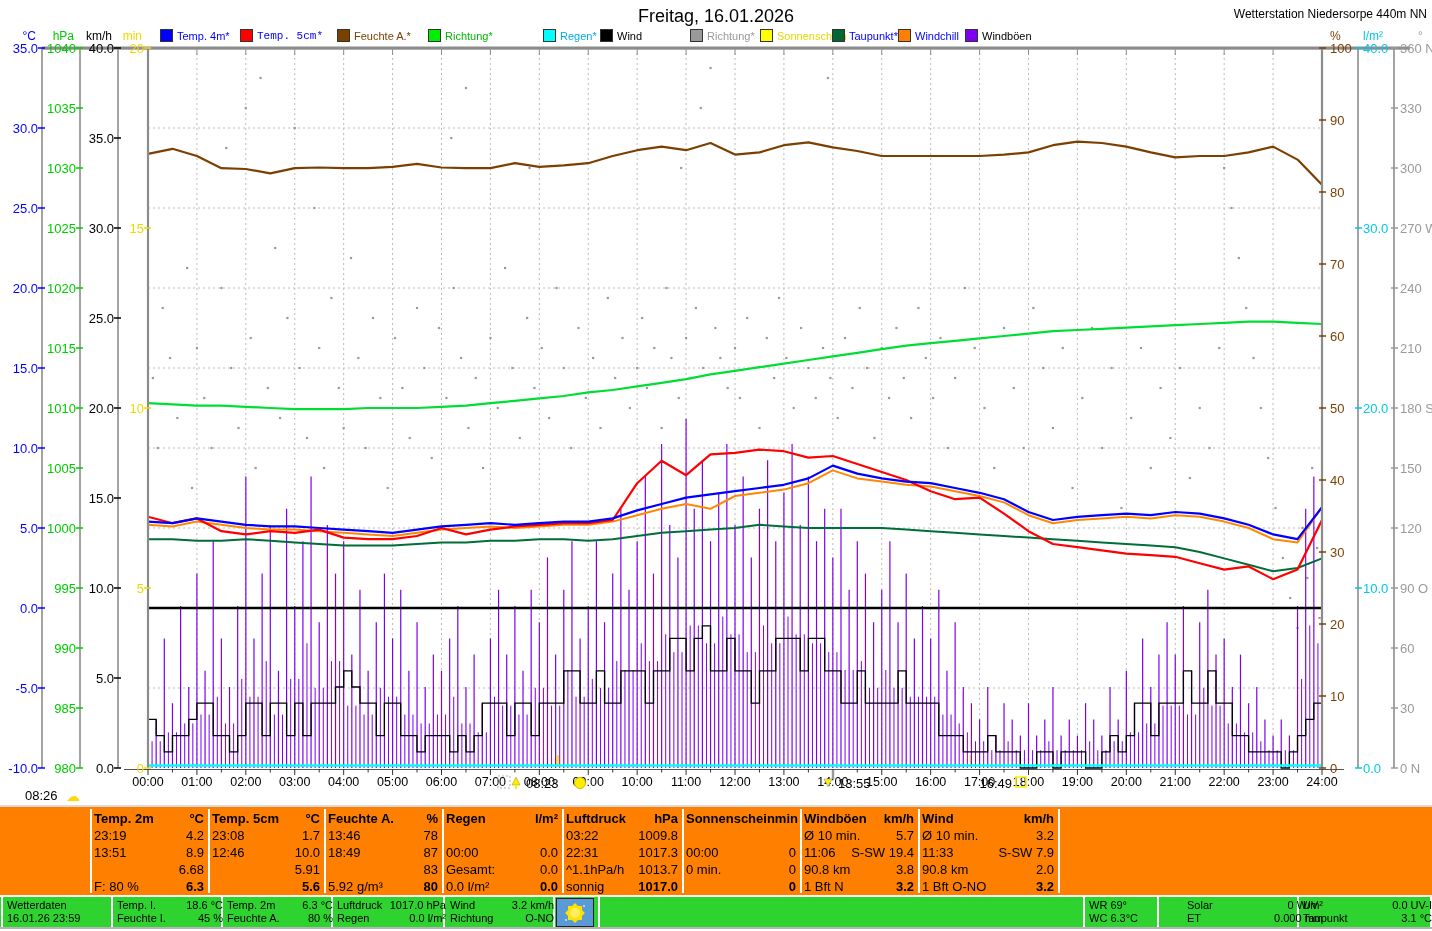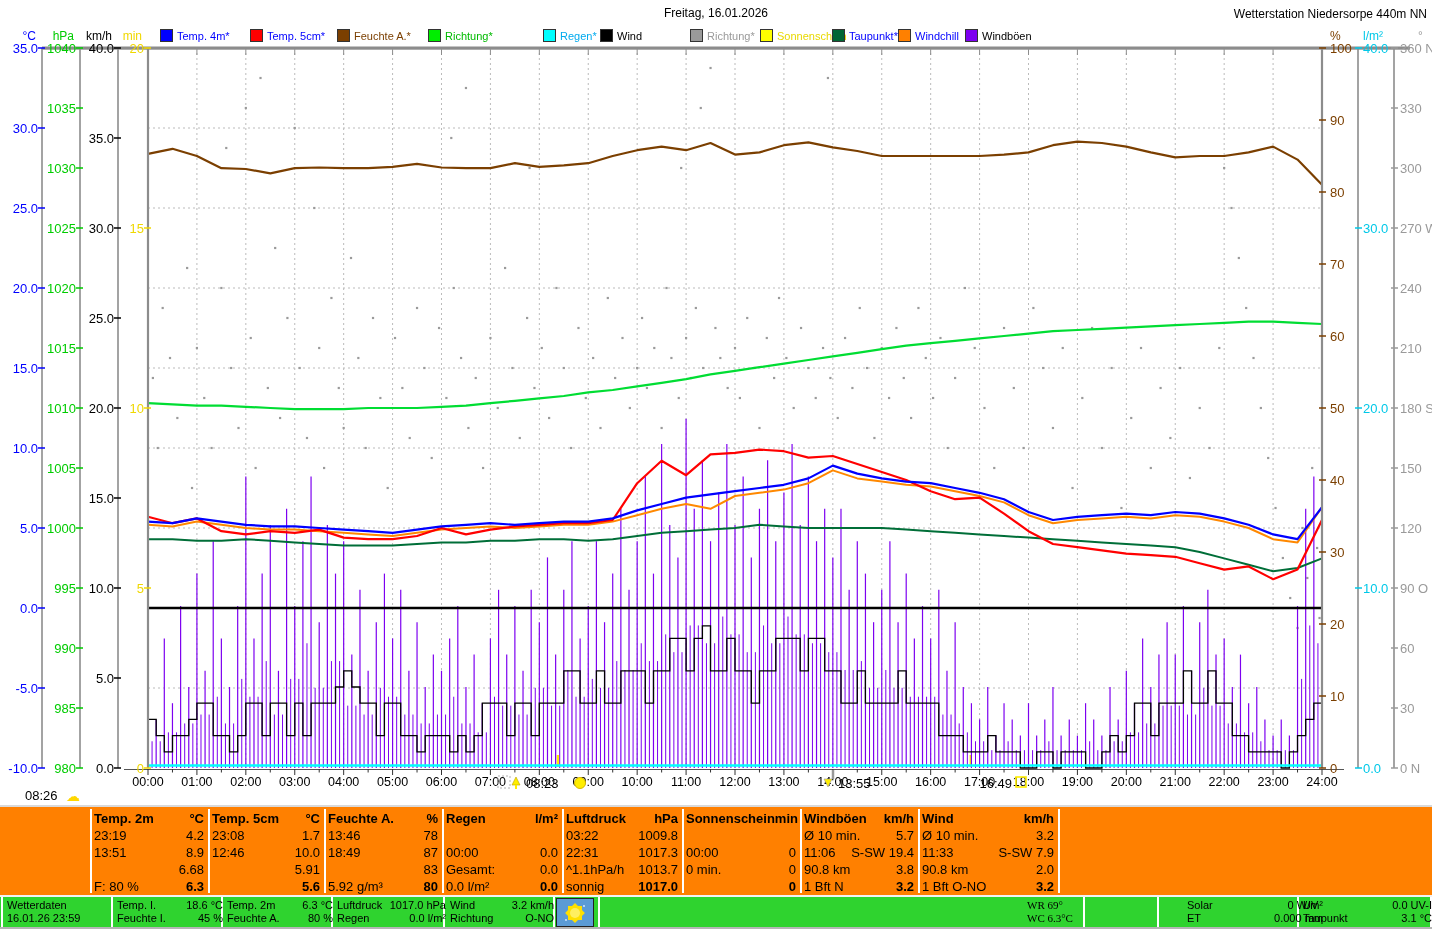--- a/index.html
+++ b/index.html
@@ -5,7 +5,7 @@
   html,body{margin:0;padding:0;background:#fff;}
   .screen{position:relative;width:1432px;height:931px;background:#ffffff;
           font-family:"Liberation Sans",sans-serif;overflow:hidden;color:#000;}
-  .title{position:absolute;top:6px;left:0;right:0;text-align:center;font-size:12px;}
+  .title{position:absolute;top:6px;left:0;right:0;text-align:center;font-size:18px;}
   .station{position:absolute;top:7px;right:5px;font-size:12px;}
   .legend{position:absolute;top:29px;left:0;height:14px;}
   .legend-item{position:absolute;display:flex;align-items:center;gap:4px;font-size:11px;white-space:nowrap;}

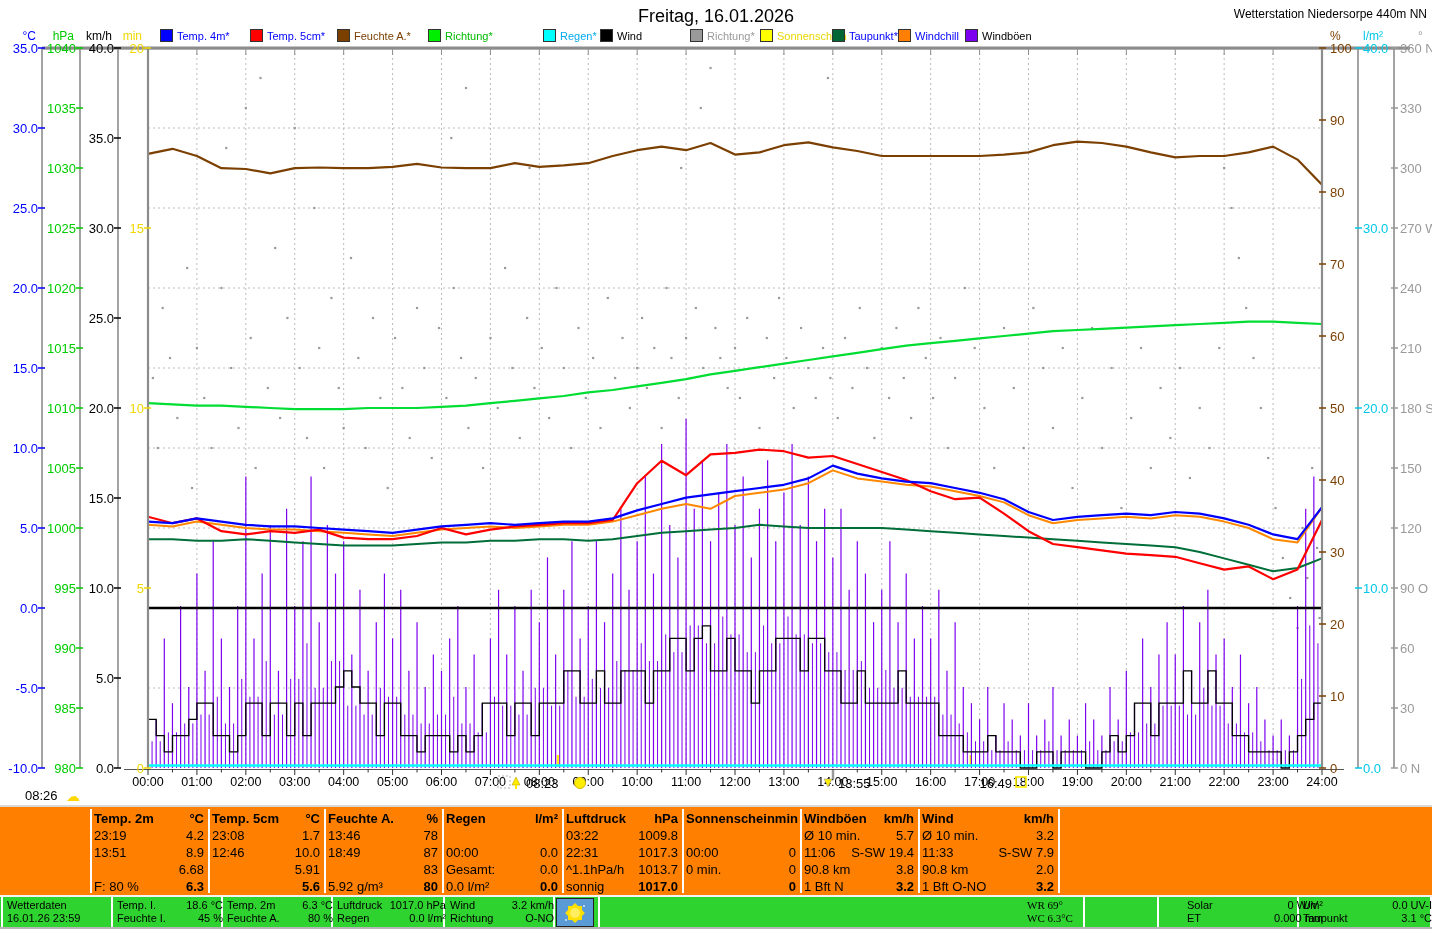--- a/index.html
+++ b/index.html
@@ -37,7 +37,7 @@
         <span class="legend-box" style="background: rgb(0, 0, 255);"></span>
         <span style="color: rgb(0, 0, 255);">Temp. 4m*</span>
       </div>
-      <div class="legend-item" style="left: 250px;">
+      <div class="legend-item" style="left: 240px; font-family: Liberation Mono, monospace;">
         <span class="legend-box" style="background: rgb(255, 0, 0);"></span>
         <span style="color: rgb(0, 0, 255);">Temp. 5cm*</span>
       </div>

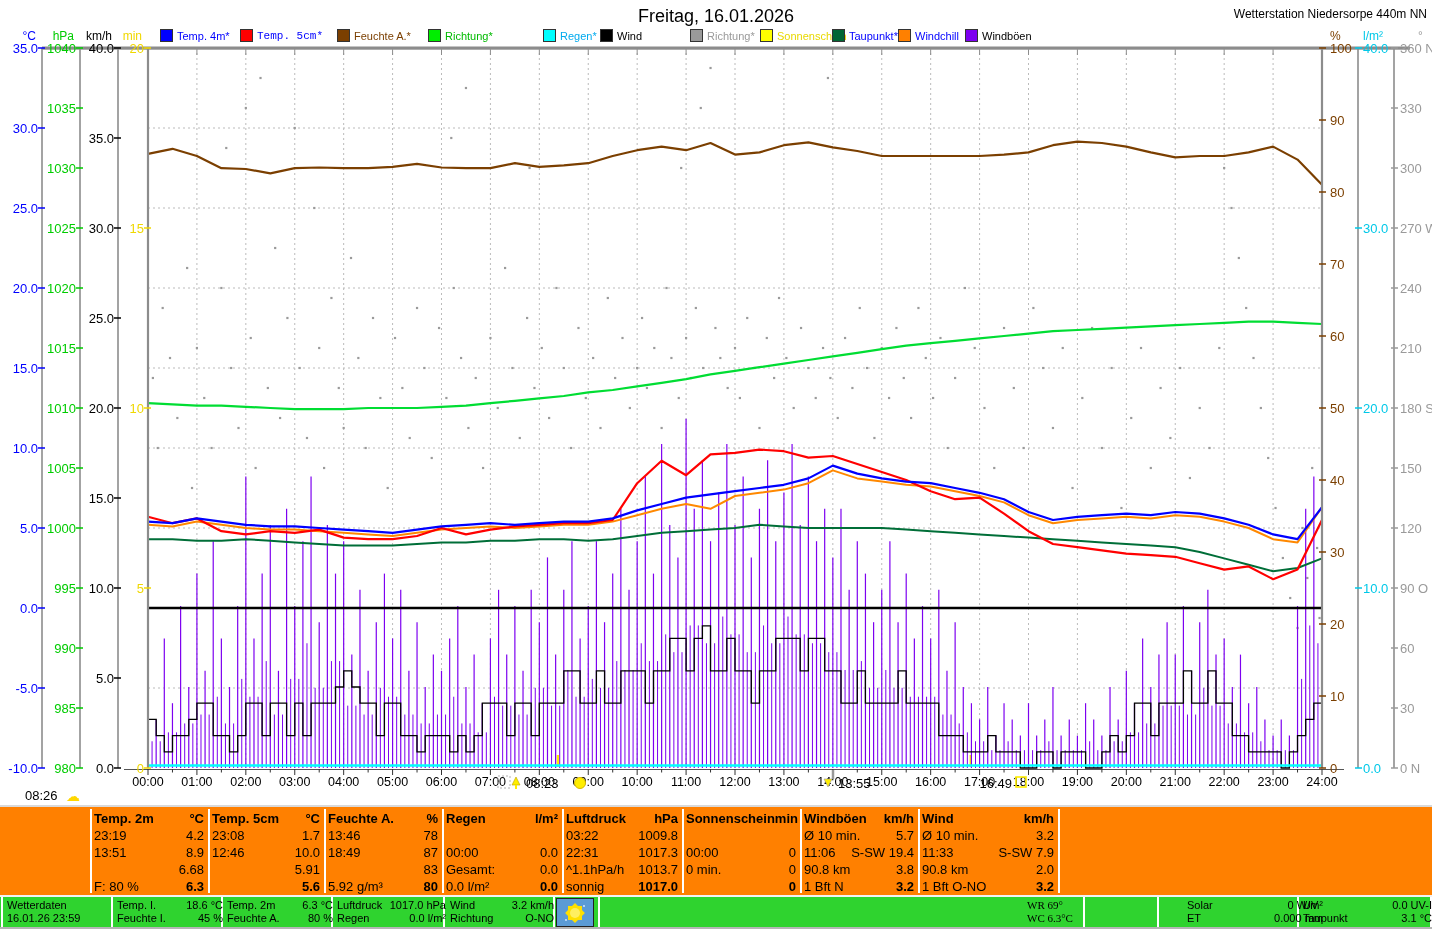--- a/index.html
+++ b/index.html
@@ -1117,7 +1117,7 @@
           <span>O-NO</span>
         </div>
       </div>
-      <div class="sbox" style="left: 1023px; width: 70px; font-family: Liberation Serif, serif;">
+      <div class="sbox" style="left: 1085px; width: 70px;">
         <div class="sline">
           <span>WR 69°</span>
         </div>

